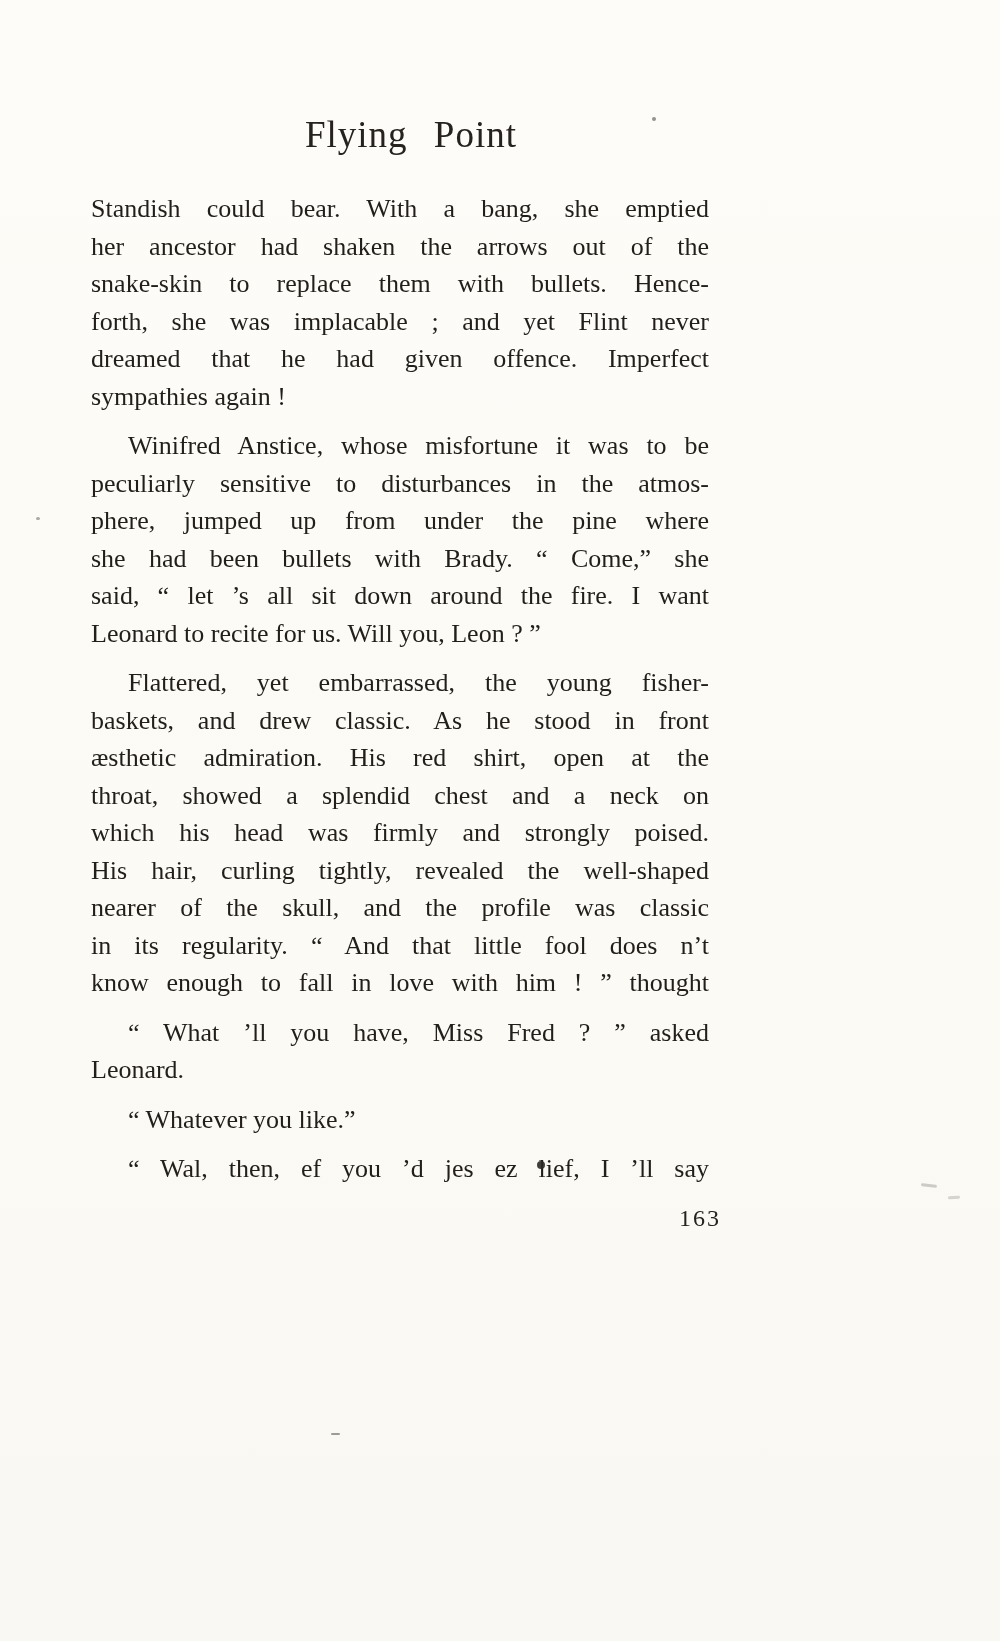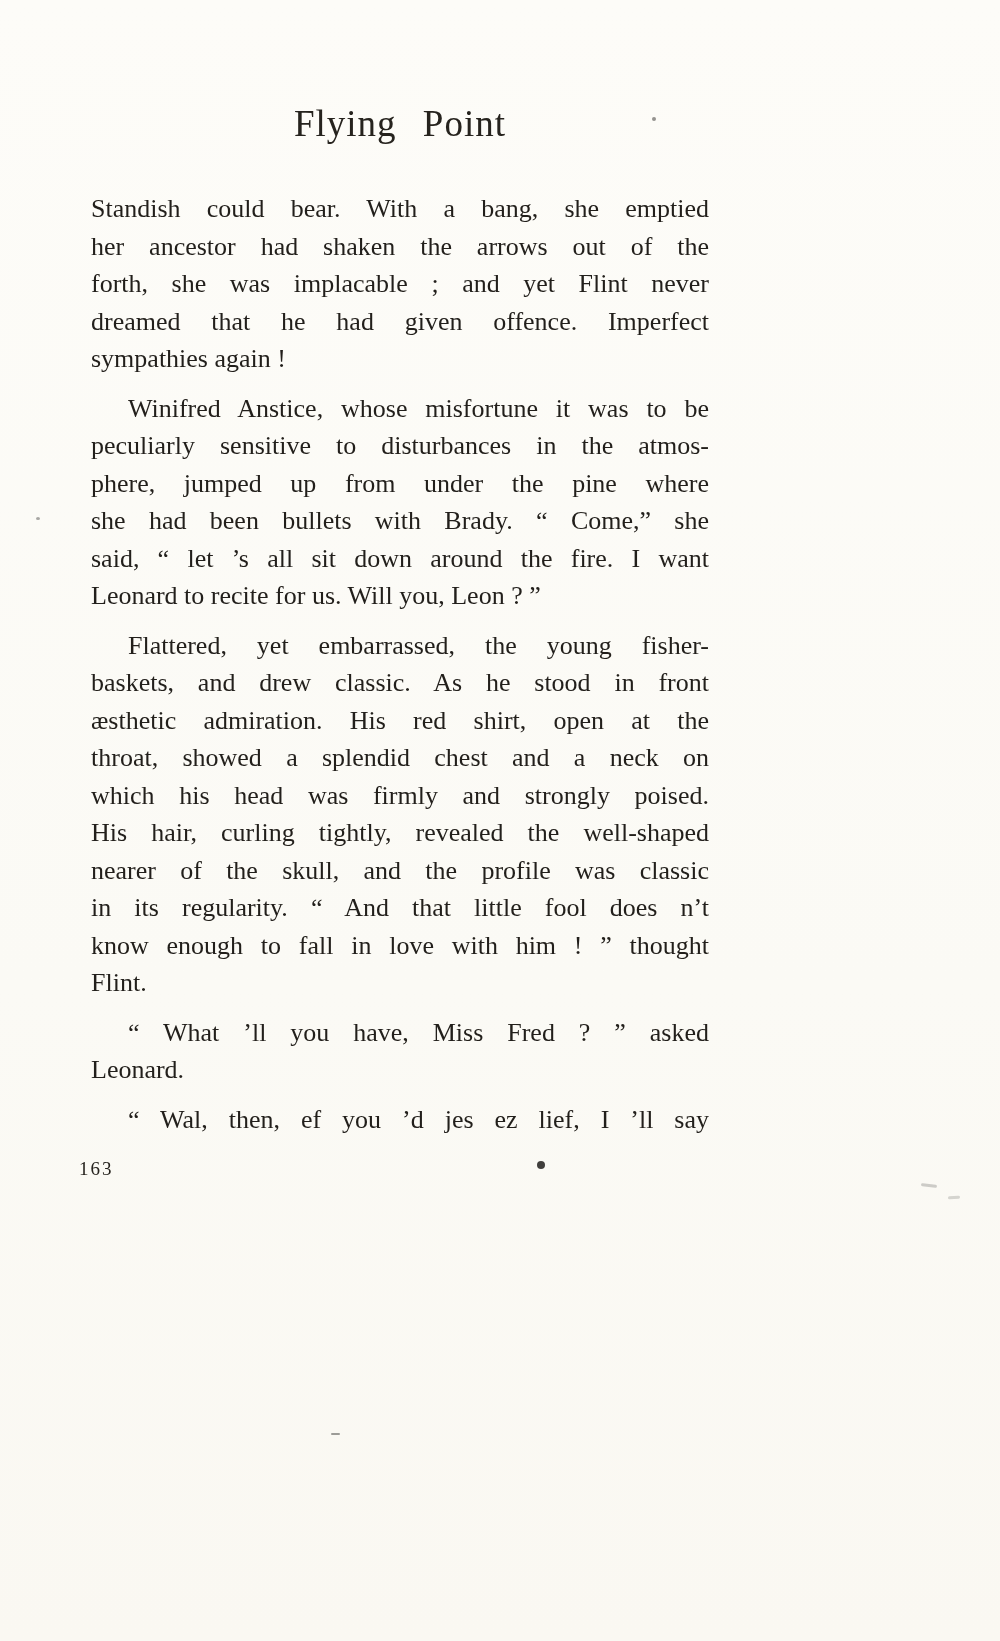--- a/index.html
+++ b/index.html
@@ -18,7 +18,7 @@
     top: 102px;
     left: 79px;
     width: 642px;
-    margin: 0;
+    margin: 11px;
     text-align: center;
     font-size: 37px;
     font-weight: normal;

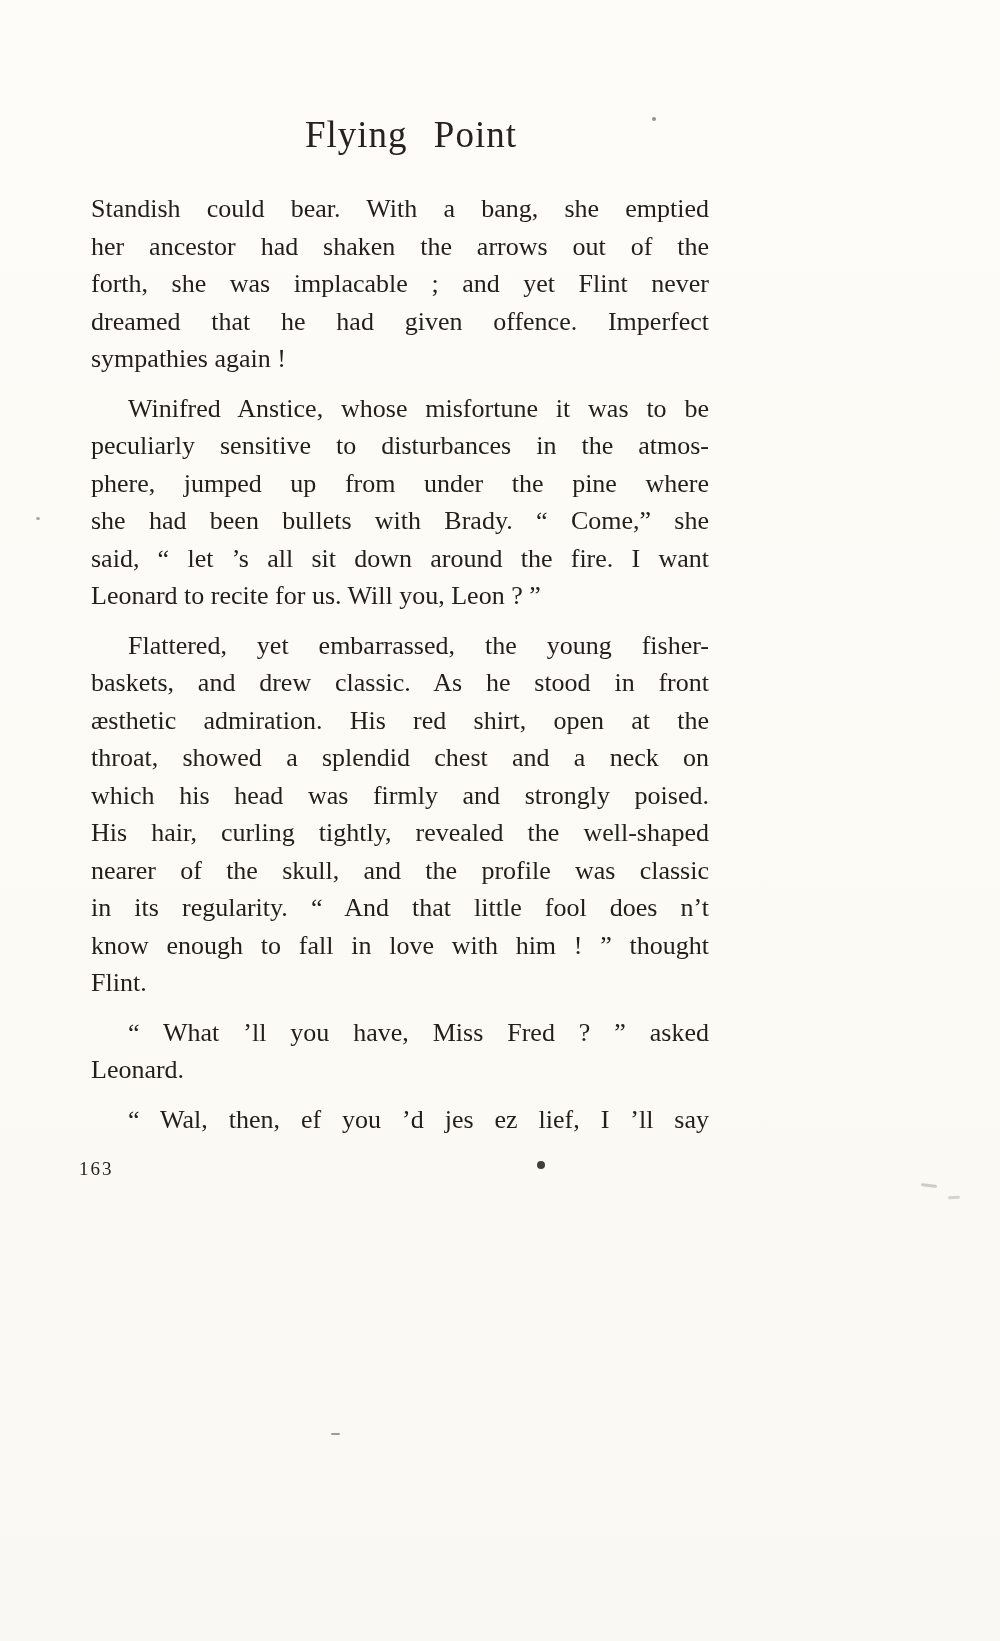--- a/index.html
+++ b/index.html
@@ -73,6 +73,7 @@
         <div class="paragraph">
           <div class="line j">Standish could bear.  With a bang, she emptied</div>
           <div class="line j">her ancestor had shaken the arrows out of the</div>
+          <div class="line j">snake-skin to replace them with bullets.  Hence-</div>
           <div class="line j">forth, she was implacable ; and yet Flint never</div>
           <div class="line j">dreamed that he had given offence.  Imperfect</div>
           <div class="line">sympathies again !</div>

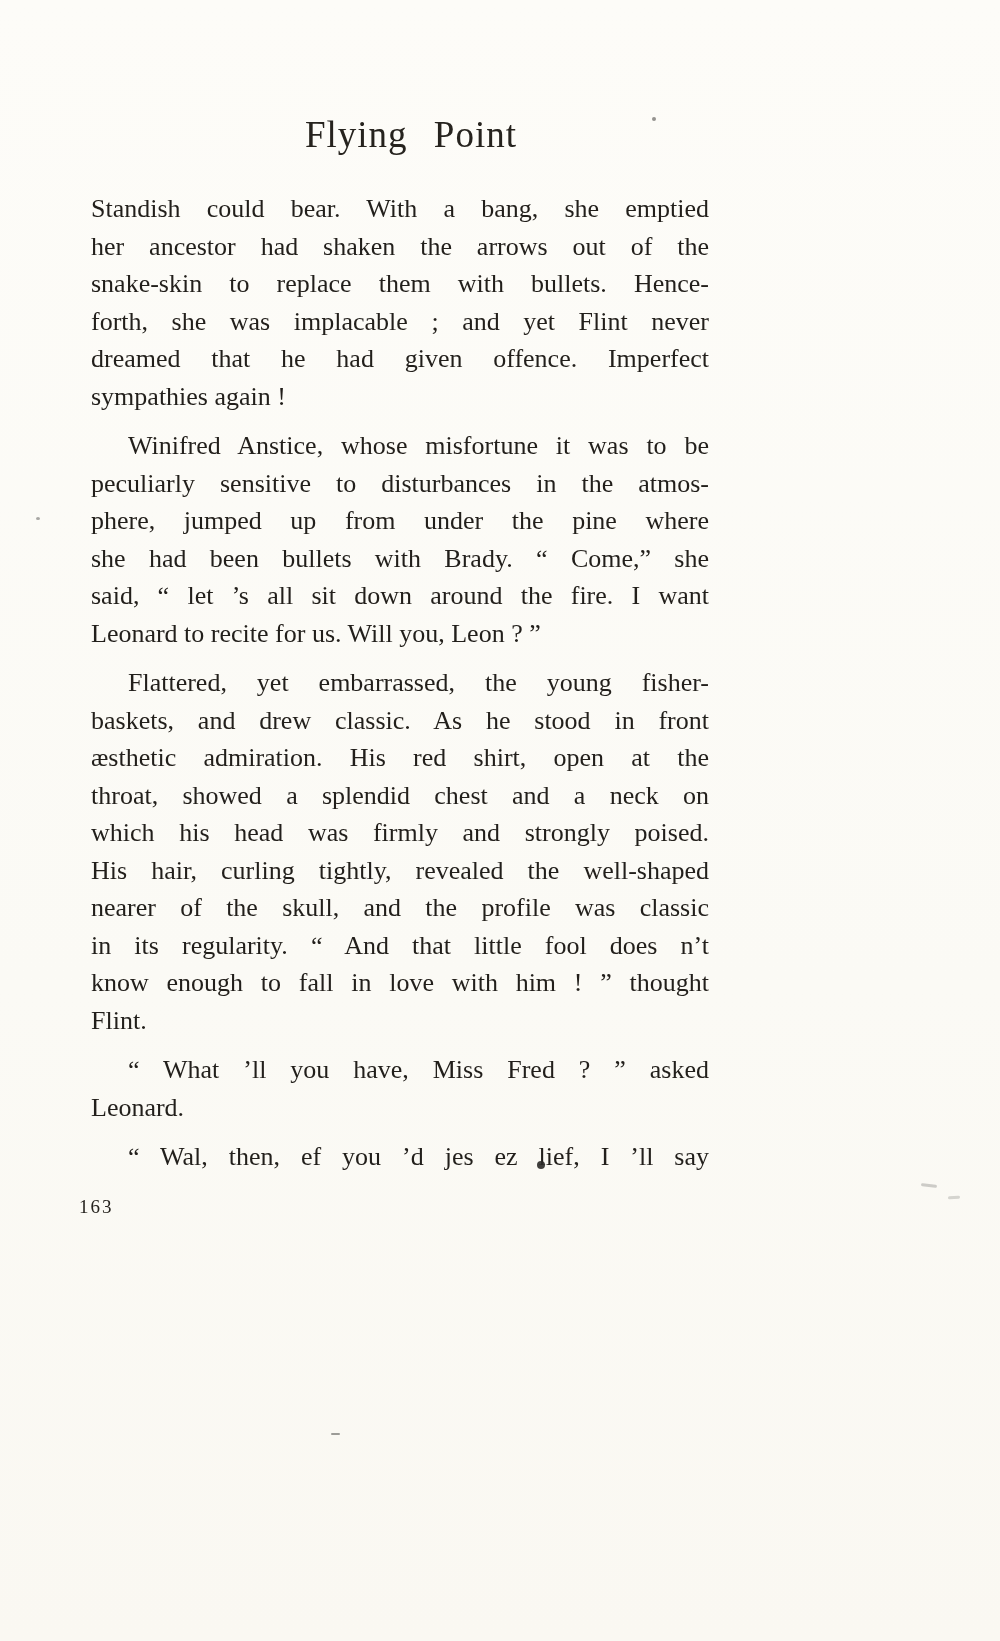--- a/index.html
+++ b/index.html
@@ -96,7 +96,6 @@
           <div class="line j">nearer of the skull, and the profile was classic</div>
           <div class="line j">in its regularity.  “ And that little fool does n’t</div>
           <div class="line j">know enough to fall in love with him ! ” thought</div>
-          <div class="line">Flint.</div>
         </div>
         <div class="paragraph">
           <div class="line j indent">“ What ’ll you have, Miss Fred ? ” asked</div>

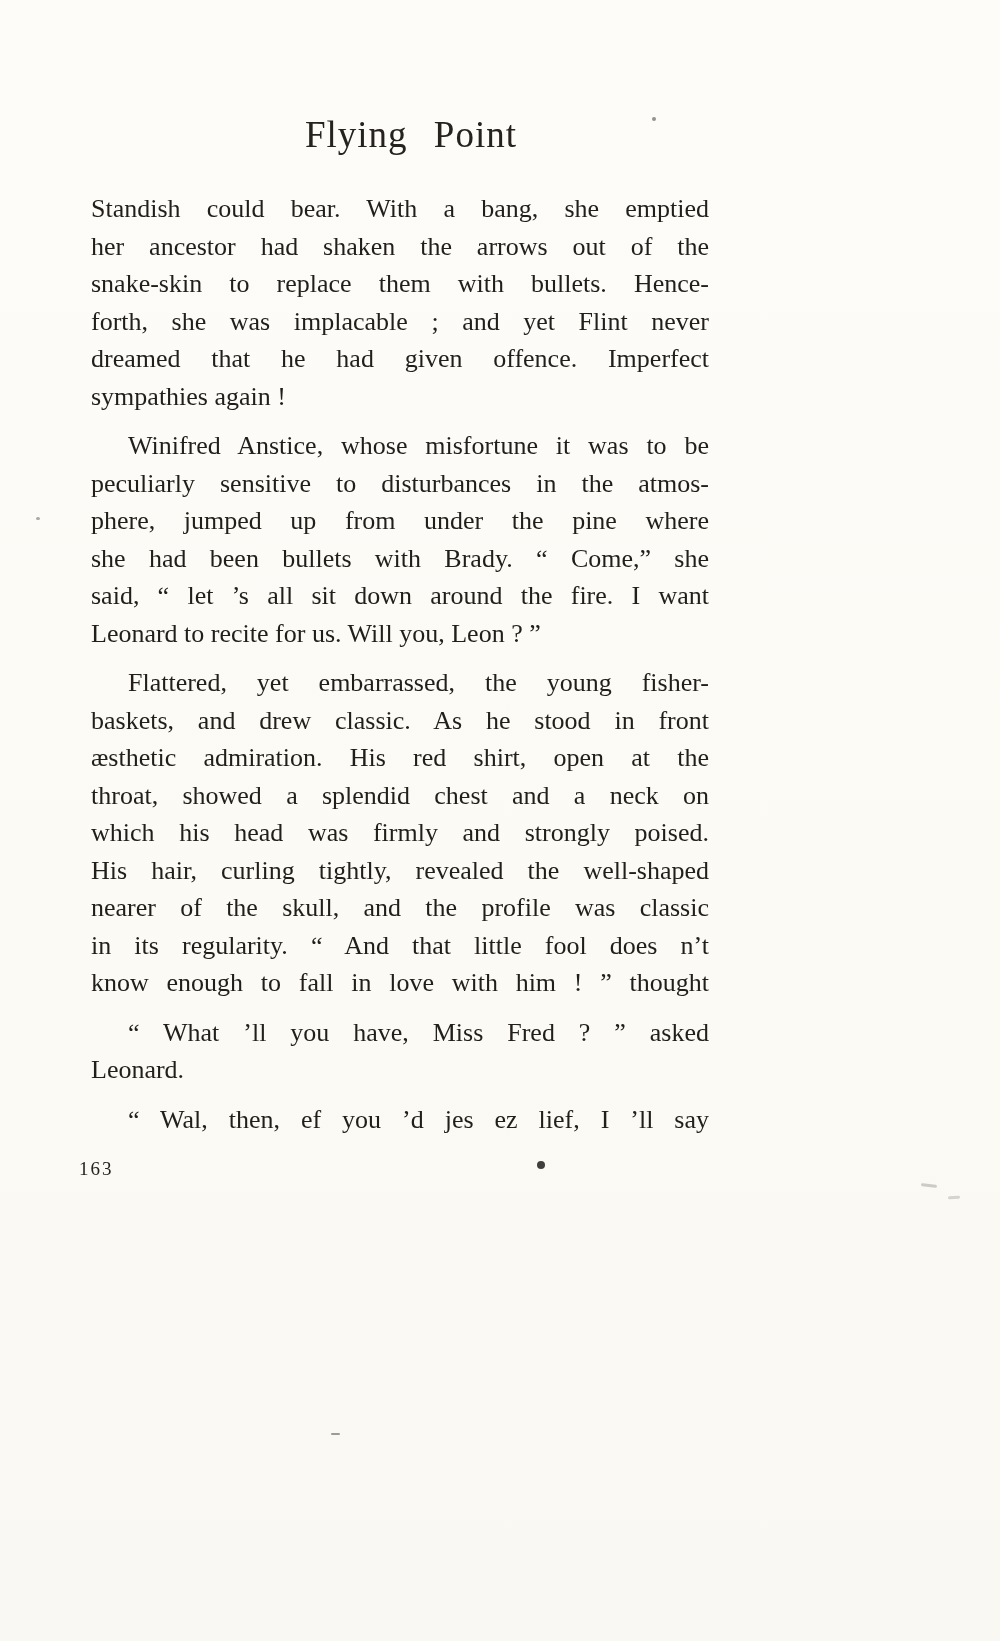--- a/index.html
+++ b/index.html
@@ -102,6 +102,9 @@
           <div class="line">Leonard.</div>
         </div>
         <div class="paragraph">
+          <div class="line indent">“ Whatever you like.”</div>
+        </div>
+        <div class="paragraph">
           <div class="line j indent">“ Wal, then, ef you ’d jes ez lief, I ’ll say</div>
         </div>
       </div>

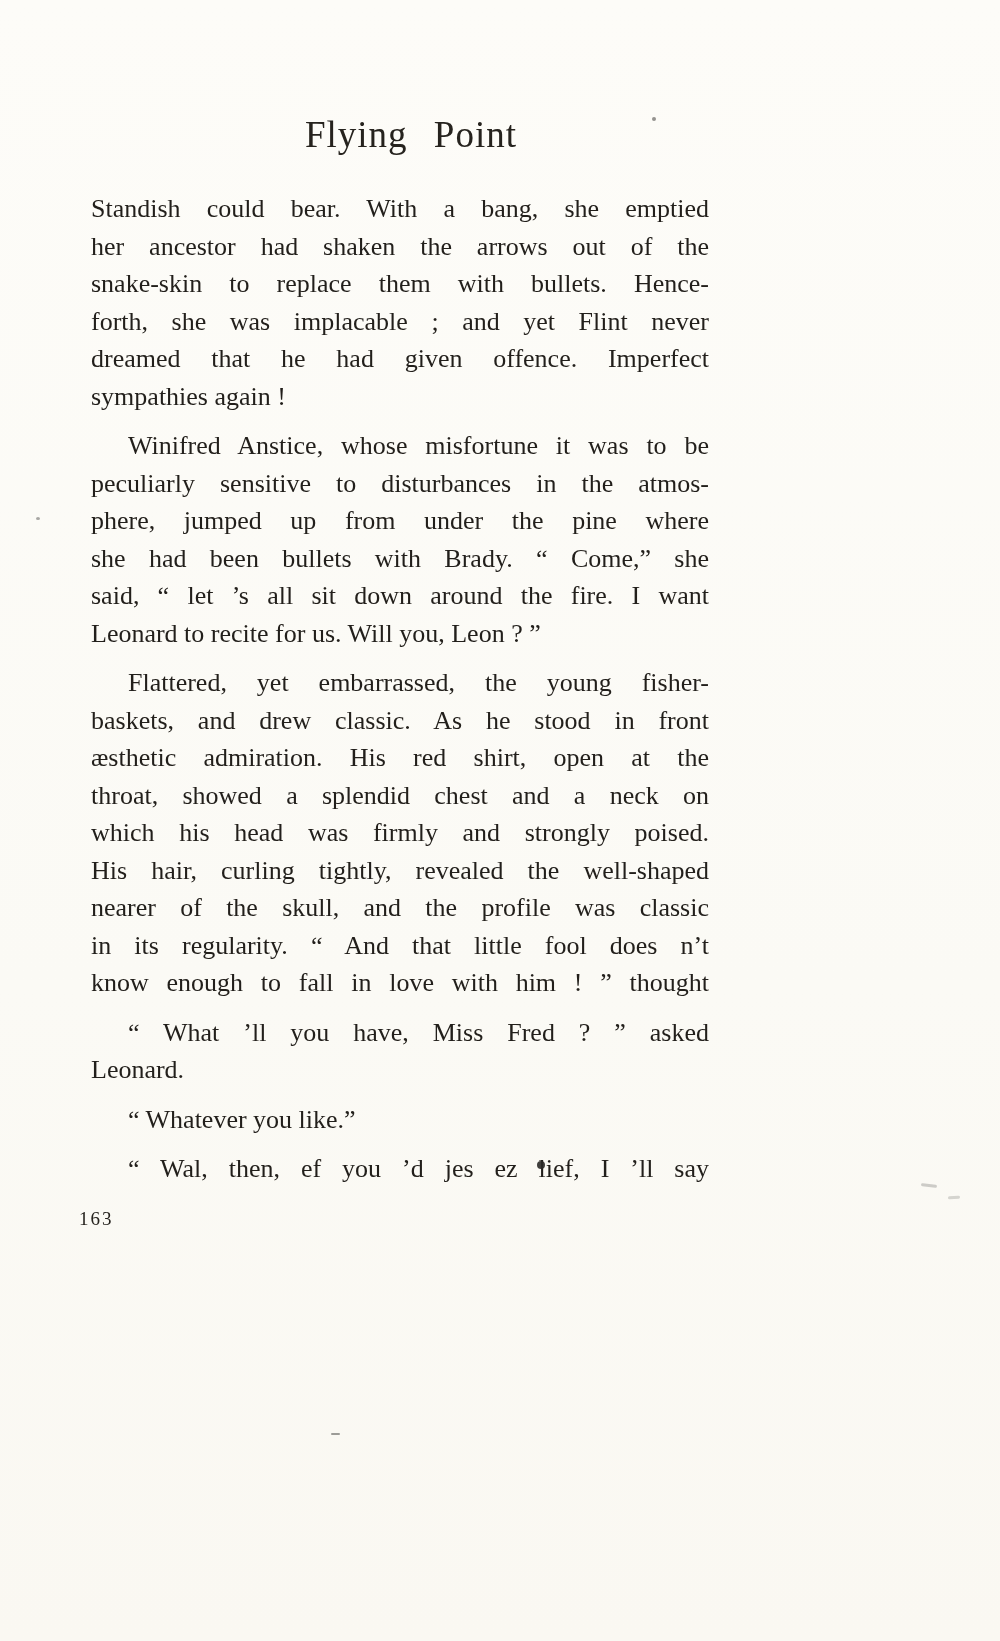--- a/index.html
+++ b/index.html
@@ -43,8 +43,8 @@
   .line.j { text-align-last: justify; }
   .line.indent { text-indent: 37px; }
   .page-number {
-    text-align: left;
-    font-size: 19px;
+    text-align: right;
+    font-size: 24px;
     letter-spacing: 2px;
     margin-top: 12px;
     color: #26231e;

